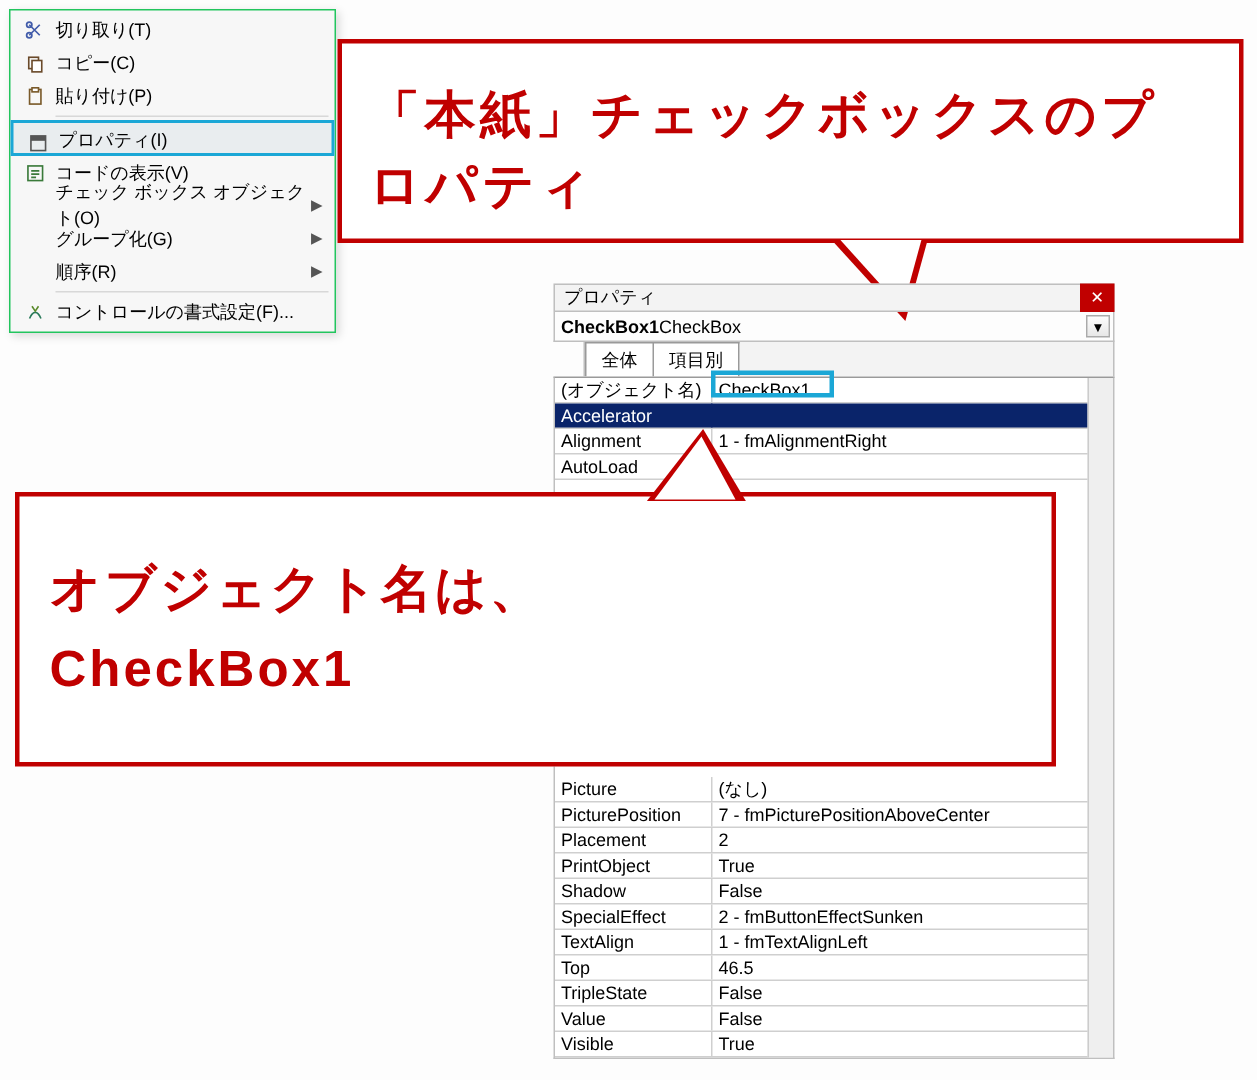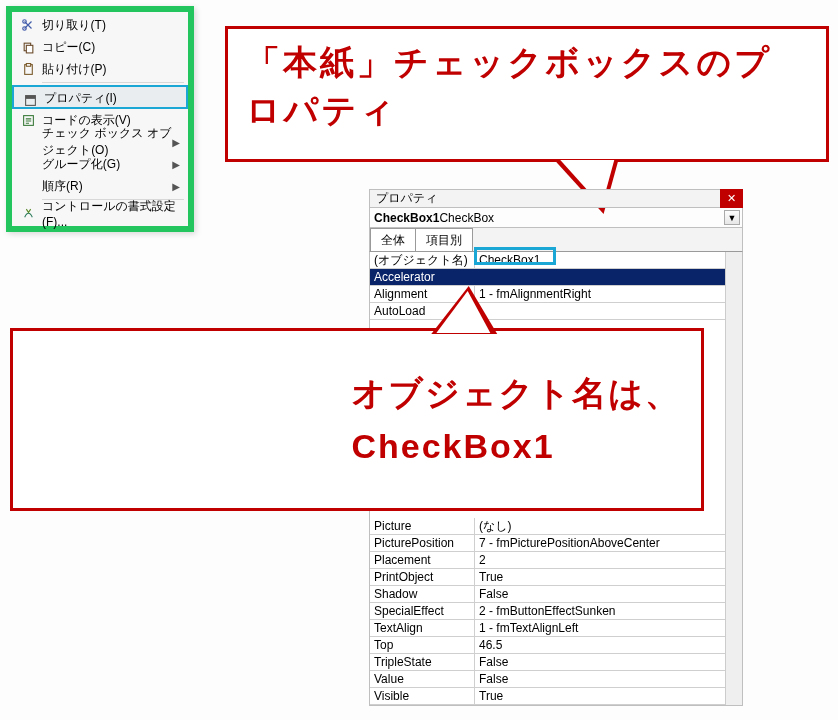--- a/index.html
+++ b/index.html
@@ -17,9 +17,9 @@
   .ctxmenu {
     position: absolute;
     left: 6px; top: 6px;
-    width: 188px;
+    width: 218px;
     background: #f7f7f7;
-    border: 6px solid #22c55e;
+    border: 1px solid #22c55e;
     box-shadow: 2px 2px 6px rgba(0,0,0,.15);
     padding: 2px 0;
   }

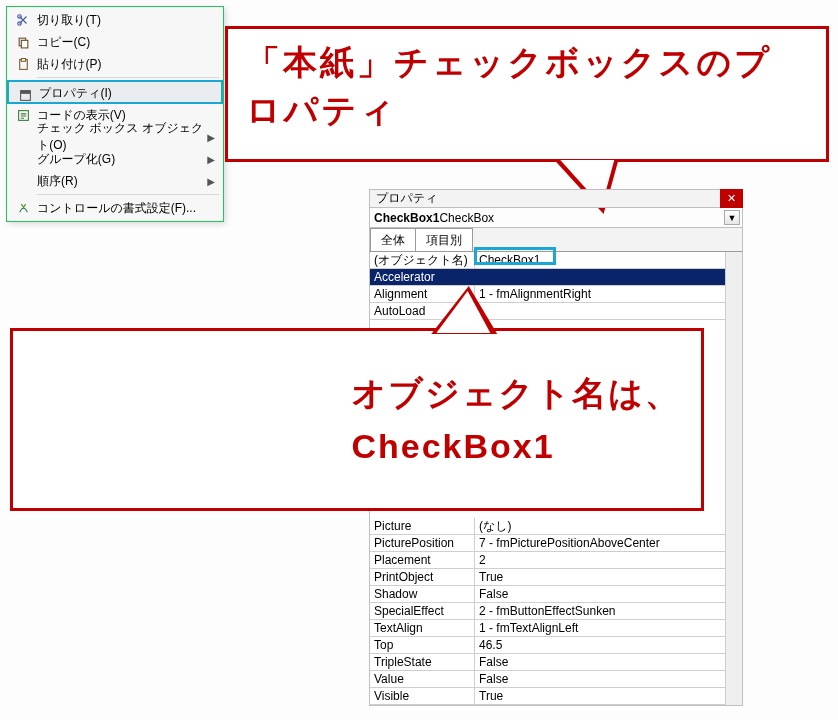--- a/index.html
+++ b/index.html
@@ -62,7 +62,7 @@
     background: #fff;
     border: 3px solid #c00000;
     display: flex;
-    align-items: flex-start;
+    align-items: flex-end;
     padding: 10px 18px;
   }
   .callout1 .txt1 { font-size: 34px; color: #c00000; font-weight: 600; line-height: 1.4; letter-spacing: 3px;}

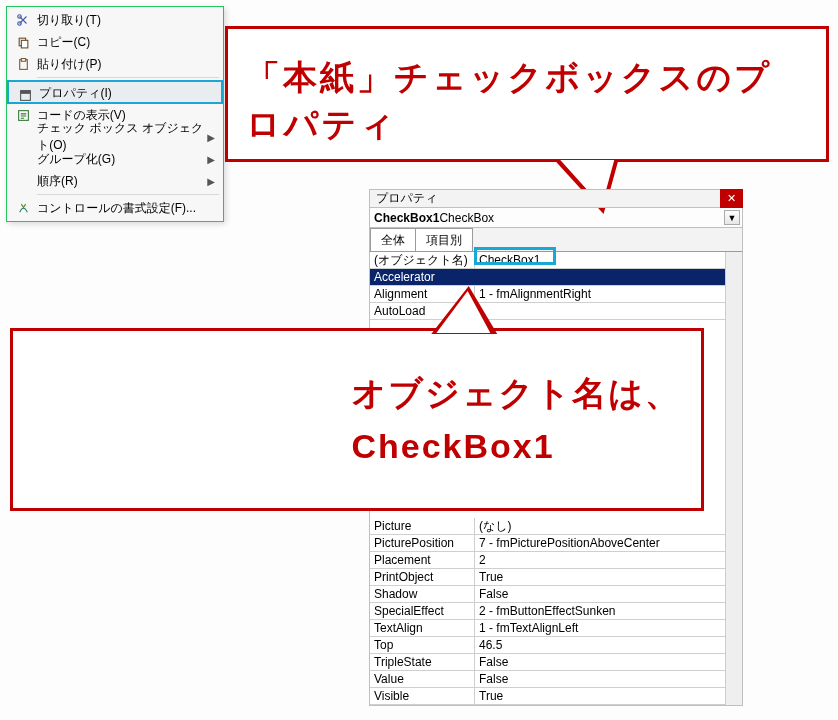--- a/index.html
+++ b/index.html
@@ -172,6 +172,7 @@
     border-left:1px solid #bfbfbf;
     border-right:1px solid #bfbfbf;
     background:#f3f3f3;
+    margin-left:20px;
   }
   .tabs .tab{
     padding:3px 10px 2px;

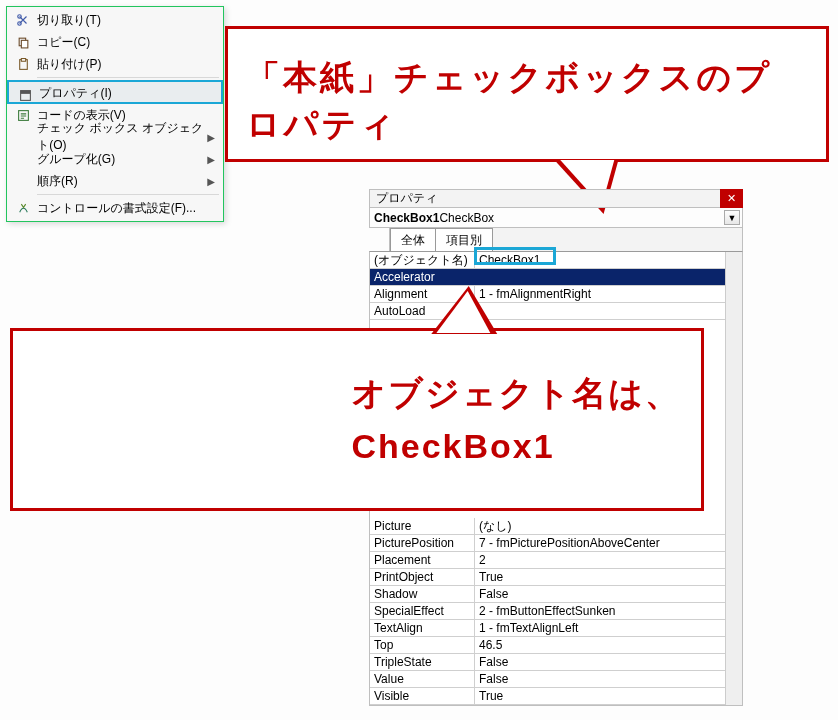--- a/index.html
+++ b/index.html
@@ -100,7 +100,6 @@
     display: flex; align-items: center;
     padding: 10px 20px;
     z-index: 5;
-    justify-content: flex-end;
   }
   .callout2 .txt2 {
     font-size: 34px; color: #c00000; font-weight: 600; line-height: 1.55;

